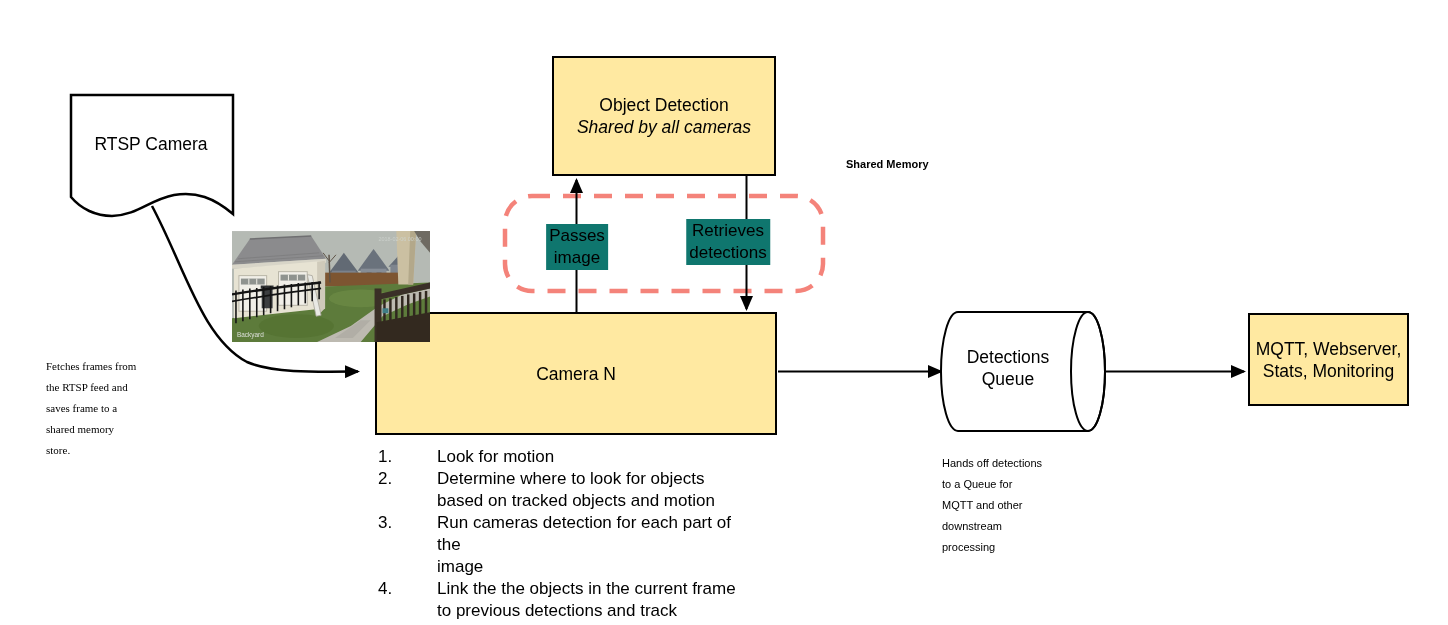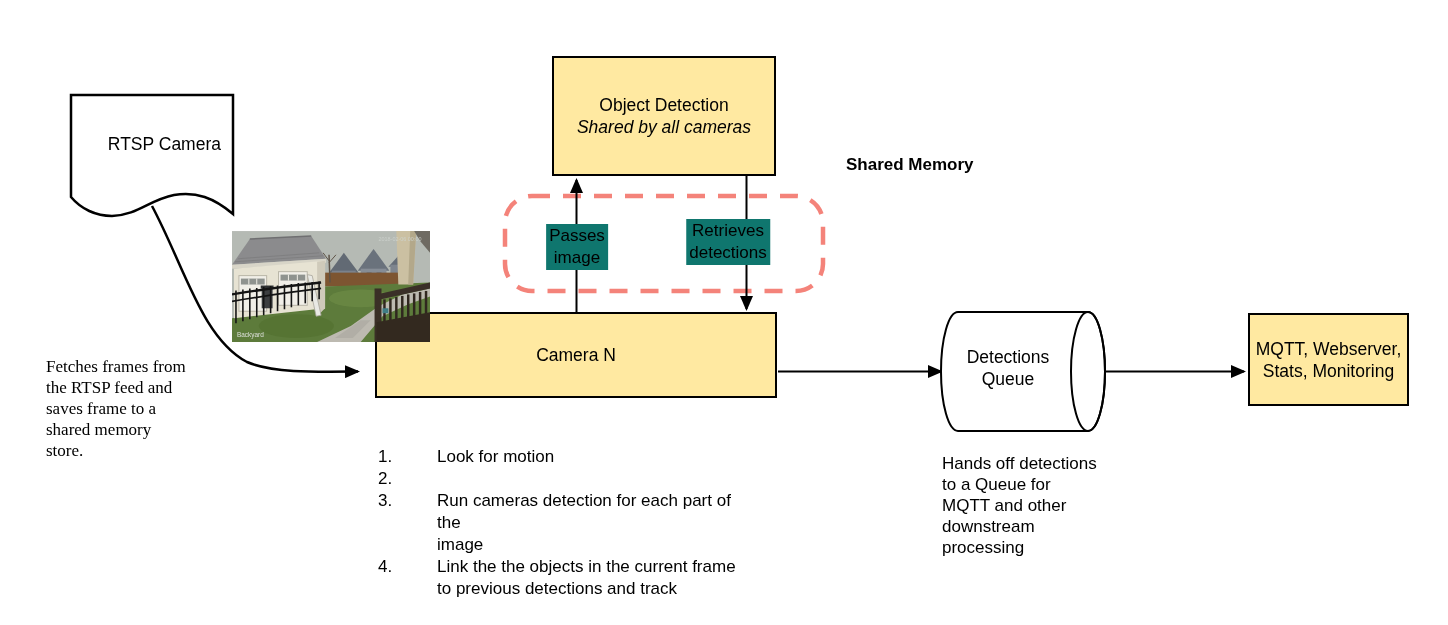--- a/index.html
+++ b/index.html
@@ -168,7 +168,7 @@
     <text x="148" y="10" font-size="5.5" fill="#cfd4cf" opacity="0.85" font-family="Liberation Sans, sans-serif">2018-02-06 00:00</text>
   </svg>
 
-  <div class="abs" style="left:81px;top:118px;width:140px;text-align:right;font-size:17.5px;">RTSP Camera</div>
+  <div class="abs" style="left:81px;top:118px;width:140px;text-align:center;font-size:17.5px;">RTSP Camera</div>
 
   <div class="abs note pre" style="left:46px;top:340px;width:190px;font-family:Liberation Serif, serif;">Fetches frames from
 the RTSP feed and

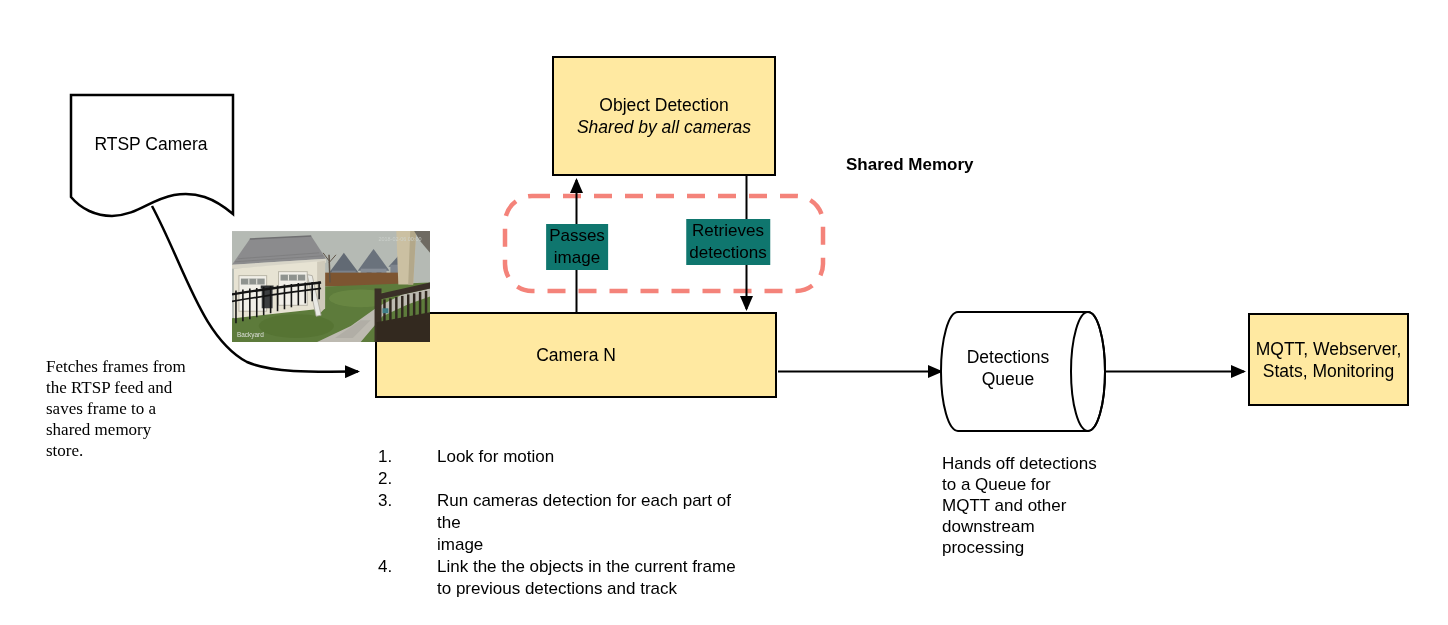--- a/index.html
+++ b/index.html
@@ -10,7 +10,7 @@
   #diagram-svg{position:absolute;left:0;top:0;width:1448px;height:625px;}
   .abs{position:absolute;}
   .pre{white-space:pre-line;}
-  .note{font-size:17px;line-height:21px;}
+  .note{font-size:11px;line-height:21px;}
   .yellow-box{
     position:absolute;box-sizing:border-box;background:#ffe9a1;border:2px solid #000;
     display:flex;flex-direction:column;align-items:center;justify-content:center;

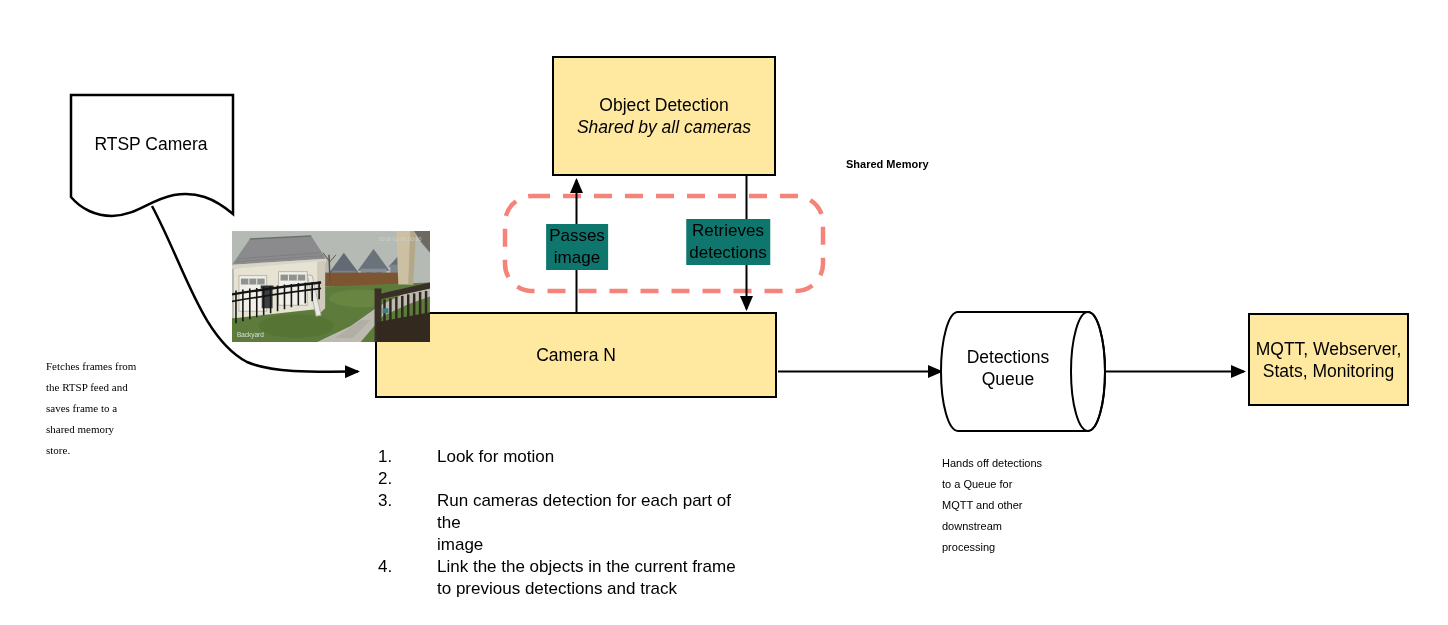--- a/index.html
+++ b/index.html
@@ -63,7 +63,7 @@
     <div class="italic">Shared by all cameras</div>
   </div>
 
-  <div class="yellow-box" style="left:375px;top:296px;width:402px;height:86px;">
+  <div class="yellow-box" style="left:375px;top:296px;width:402px;height:123px;">
     <div>Camera N</div>
   </div>
 

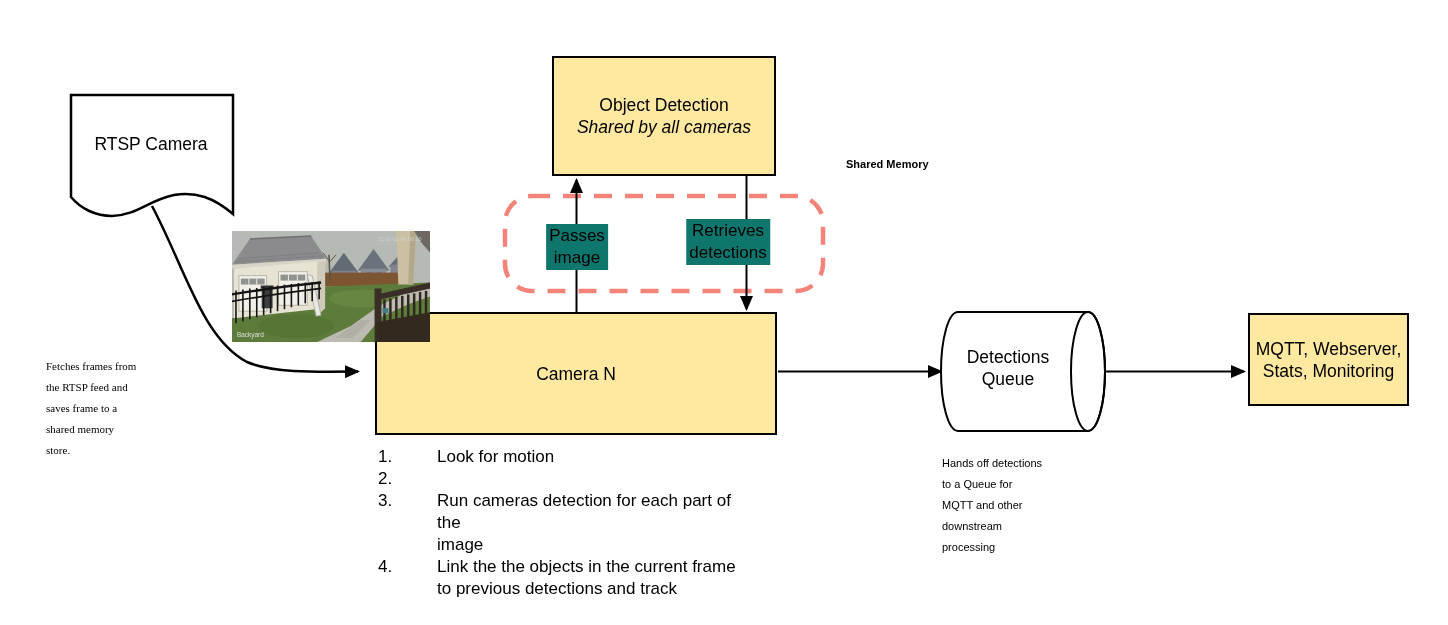--- a/index.html
+++ b/index.html
@@ -193,6 +193,8 @@
     </div>
     <div class="step-row">
       <div>2.</div>
+      <div class="pre">Determine where to look for objects
+based on tracked objects and motion</div>
     </div>
     <div class="step-row">
       <div>3.</div>

